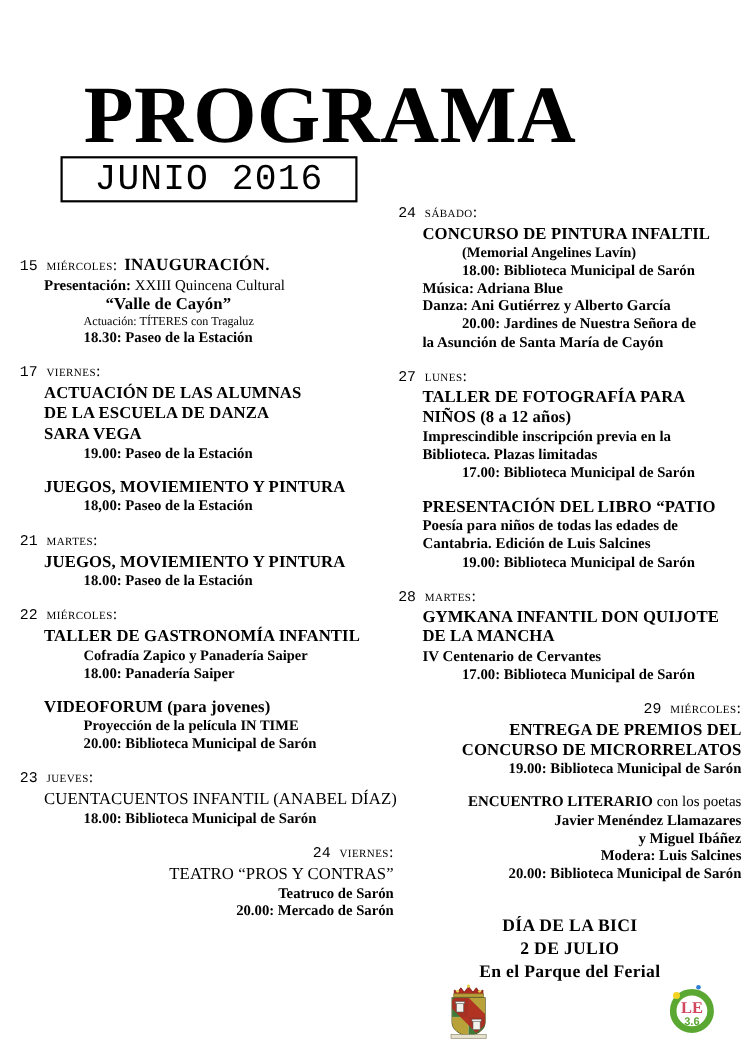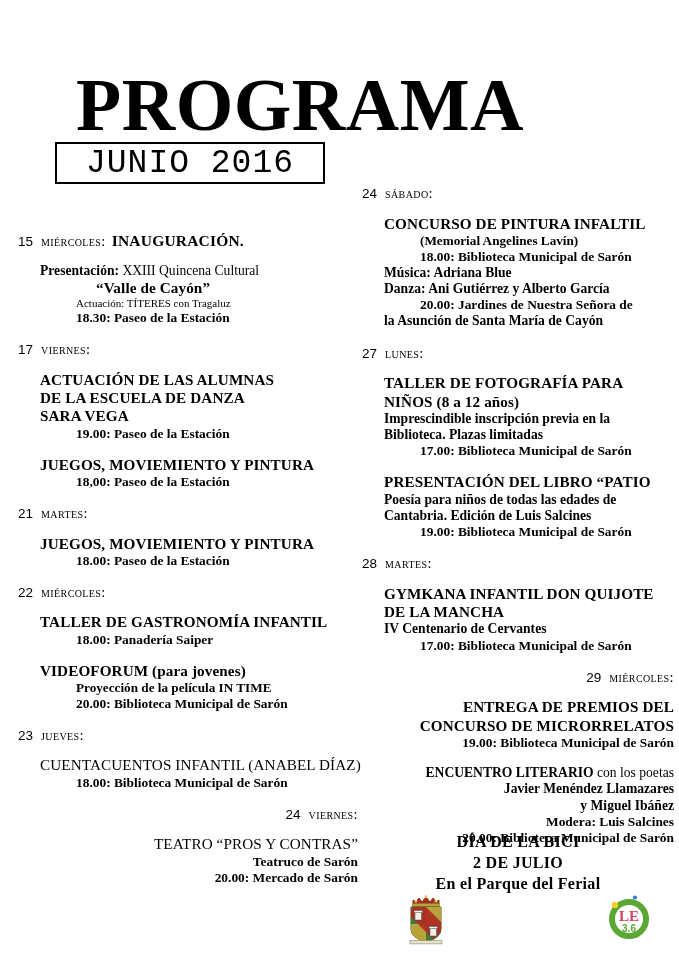--- a/index.html
+++ b/index.html
@@ -67,7 +67,7 @@
     line-height: 1.16;
   }
   .entry-day {
-    font-family: Liberation Sans, sans-serif;
+    font-family: Liberation Mono, monospace;
     font-size: 13.5px;
   }
   .entry-weekday {

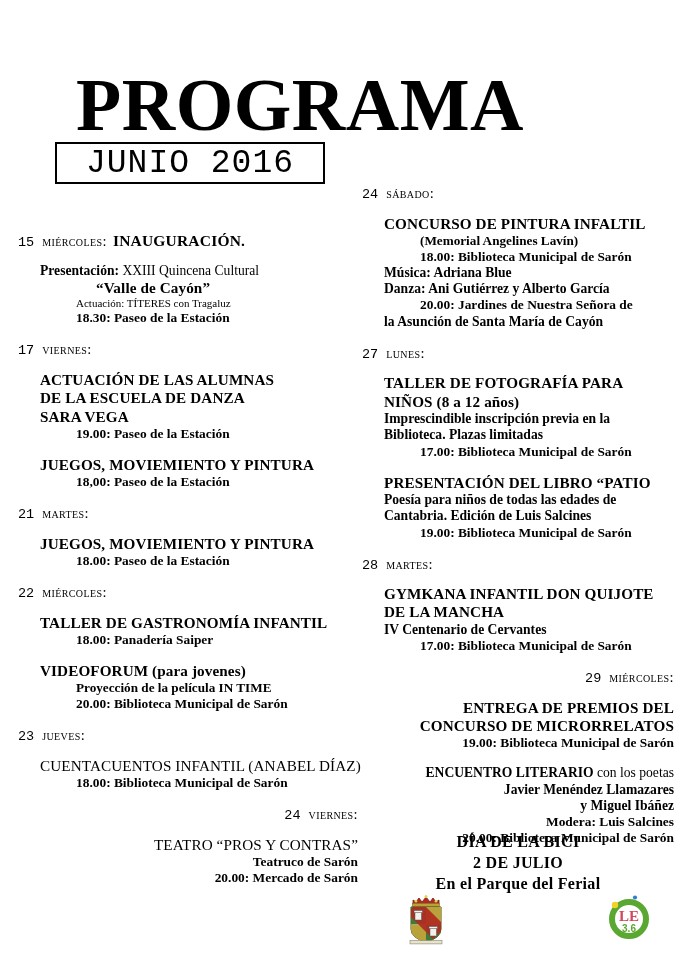--- a/index.html
+++ b/index.html
@@ -85,7 +85,7 @@
     letter-spacing: 0.2px;
   }
 
-  .block { margin-top: 12px; }
+  .block { margin-top: 1px; }
 
   .line {
     line-height: 1.2;

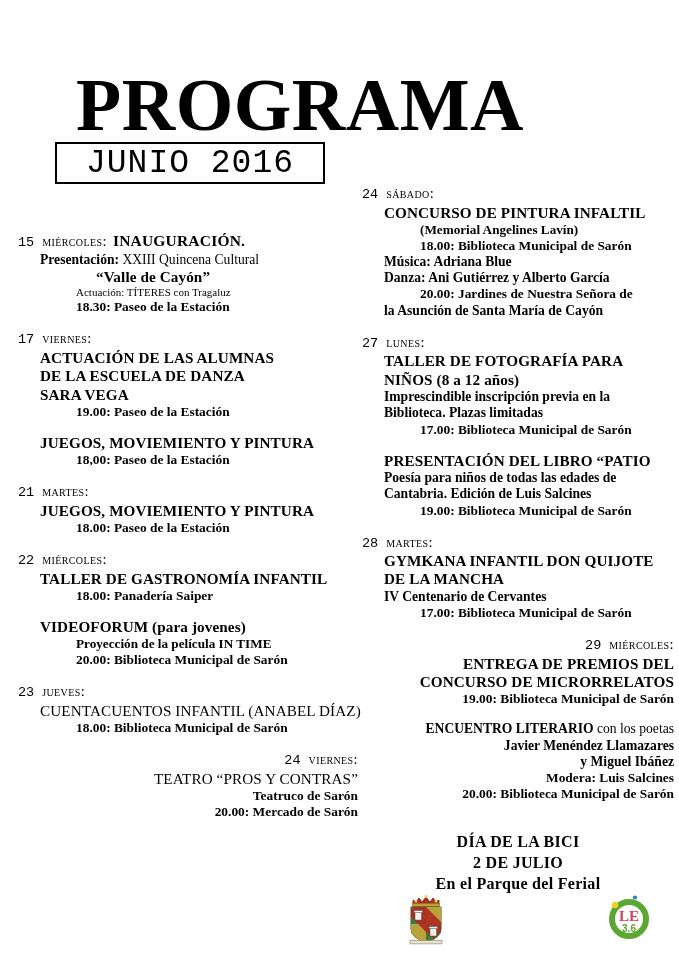--- a/index.html
+++ b/index.html
@@ -204,6 +204,7 @@
       <div class="entry-head"><span class="entry-day">22</span><span class="entry-weekday">MIÉRCOLES:</span></div>
       <div class="block">
         <div class="line ind-0 t-title">TALLER DE GASTRONOMÍA INFANTIL</div>
+        <div class="line ind-1 t-sub">Cofradía Zapico y Panadería Saiper</div>
         <div class="line ind-1 t-time">18.00: Panadería Saiper</div>
         <div class="line ind-0 t-title" style="margin-top: 14px;">VIDEOFORUM (para jovenes)</div>
         <div class="line ind-1 t-sub">Proyección de la película IN TIME</div>

